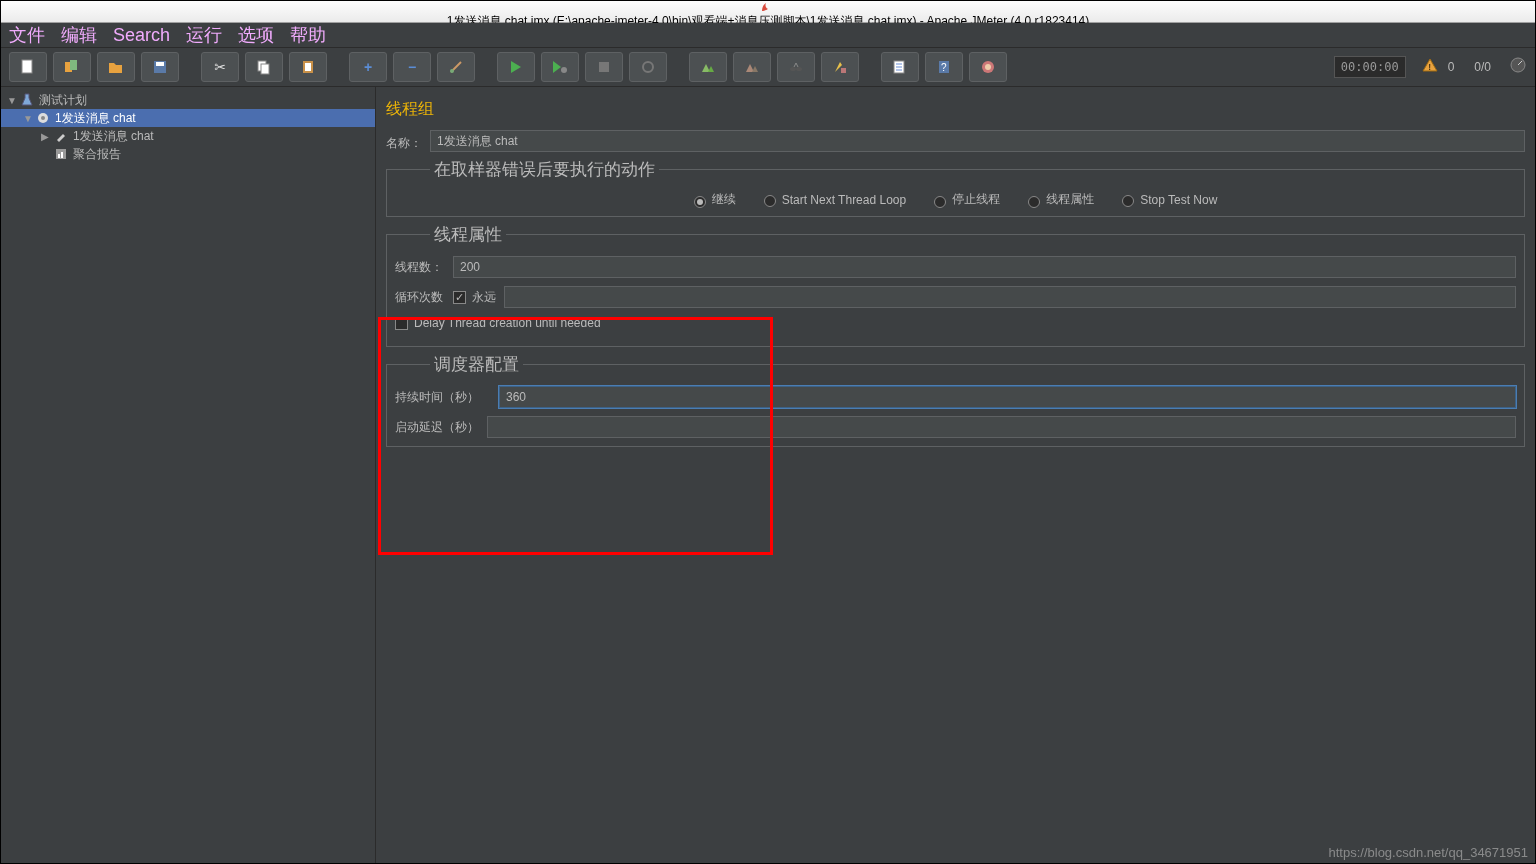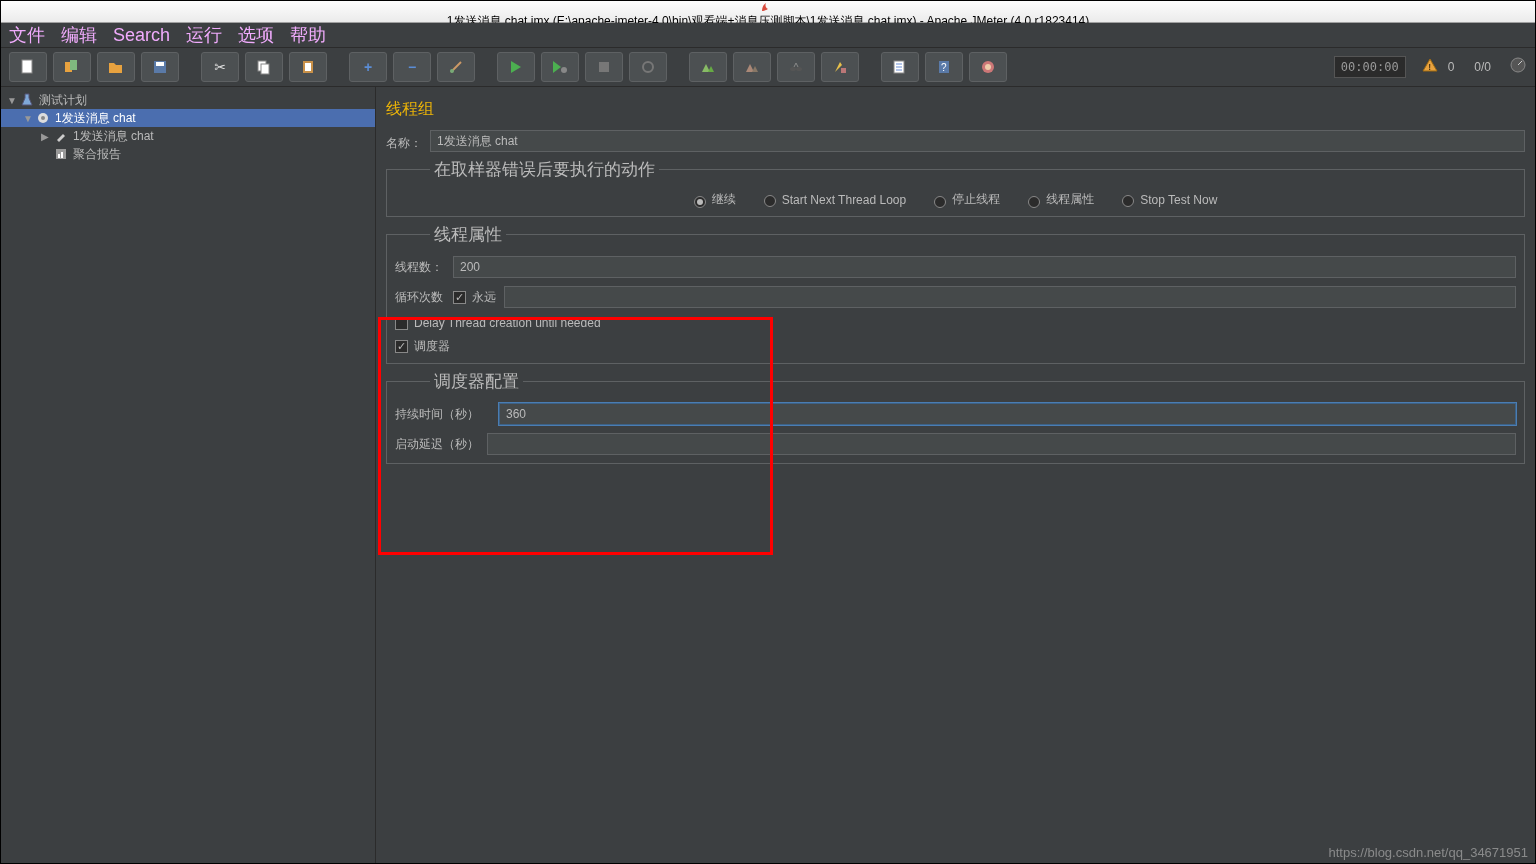--- a/index.html
+++ b/index.html
@@ -324,10 +324,6 @@
           <span class="check"></span>
           <span>Delay Thread creation until needed</span>
         </div>
-        <div class="prop-row" style="margin-bottom:0">
-          <span class="check checked"></span>
-          <span>调度器</span>
-        </div>
       </fieldset>
 
       <fieldset>

